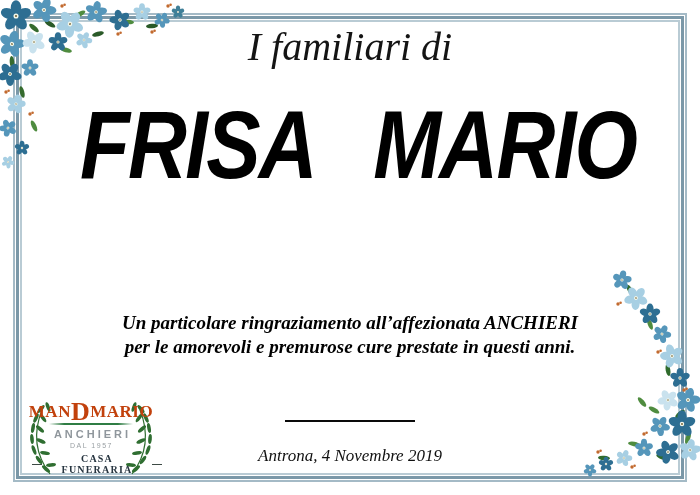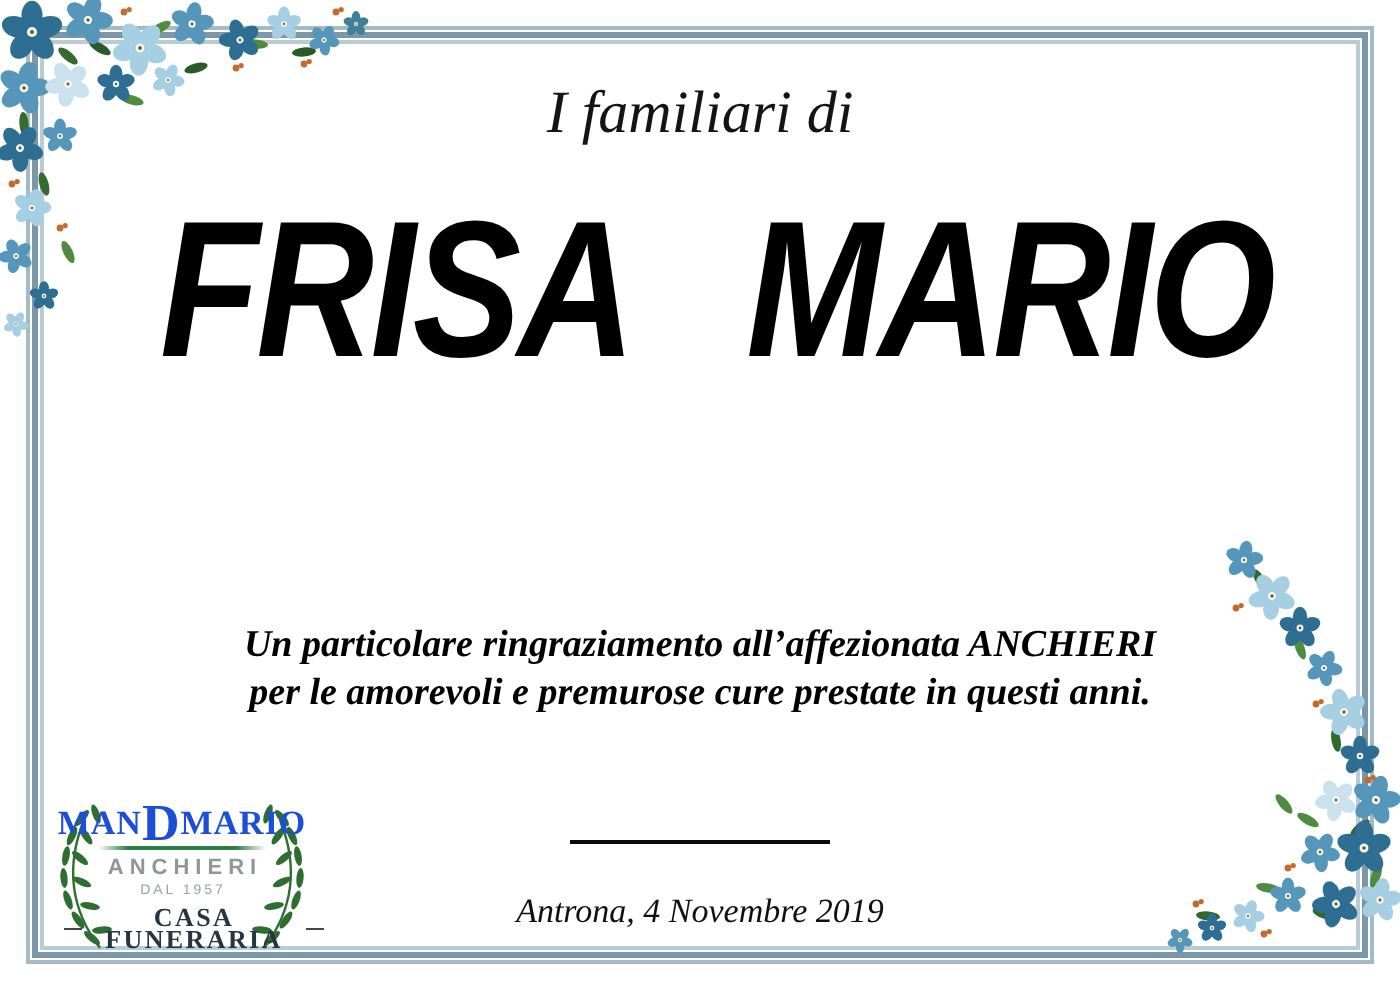--- a/index.html
+++ b/index.html
@@ -19,8 +19,8 @@
   
   .content{position:absolute;inset:0;z-index:3;text-align:center;color:#000;}
   .intro{
-    position:absolute;top:40px;left:0;right:0;
-    font-style:italic;font-size:30px;line-height:1.15;color:#141414;
+    position:absolute;top:24px;left:0;right:0;
+    font-style:italic;font-size:40px;line-height:1.15;color:#141414;
   }
   .bigname{
     position:absolute;top:94px;left:16px;right:0;margin:0;

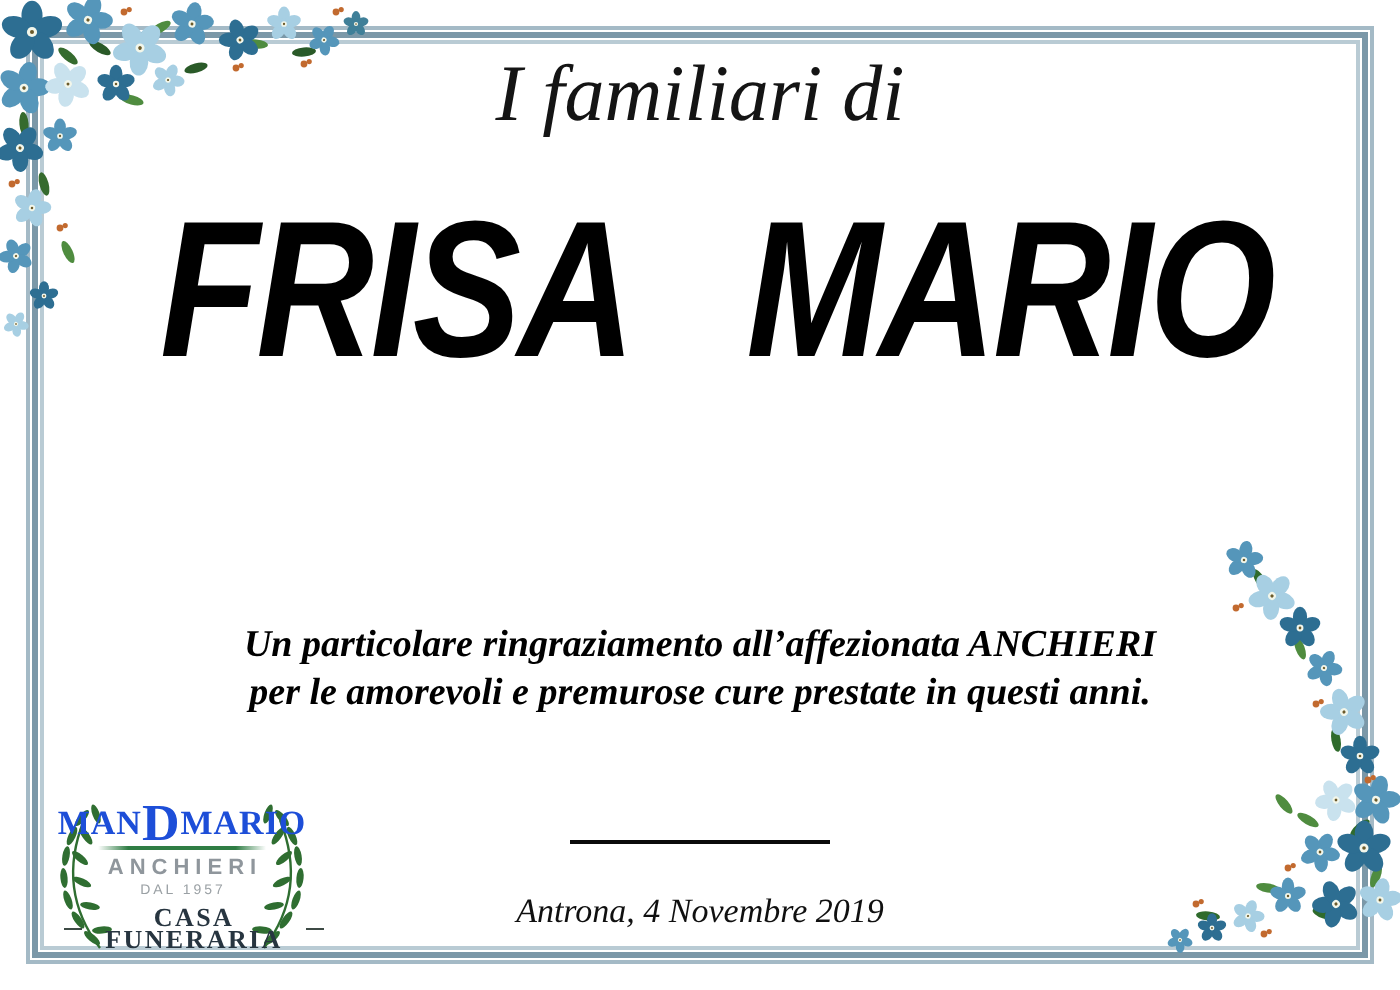--- a/index.html
+++ b/index.html
@@ -55,7 +55,7 @@
   .logo svg.laurel{position:absolute;left:0;top:0;}
   .logo-text{position:absolute;left:0;right:0;top:12px;}
   .brand{
-    font-family:"Liberation Serif", serif;font-weight:700;color:#1d4ed8;
+    font-family:"Liberation Serif", serif;font-weight:700;color:#c2410c;
     font-size:17px;letter-spacing:0.5px;line-height:20px;
     display:flex;align-items:center;justify-content:center;
   }

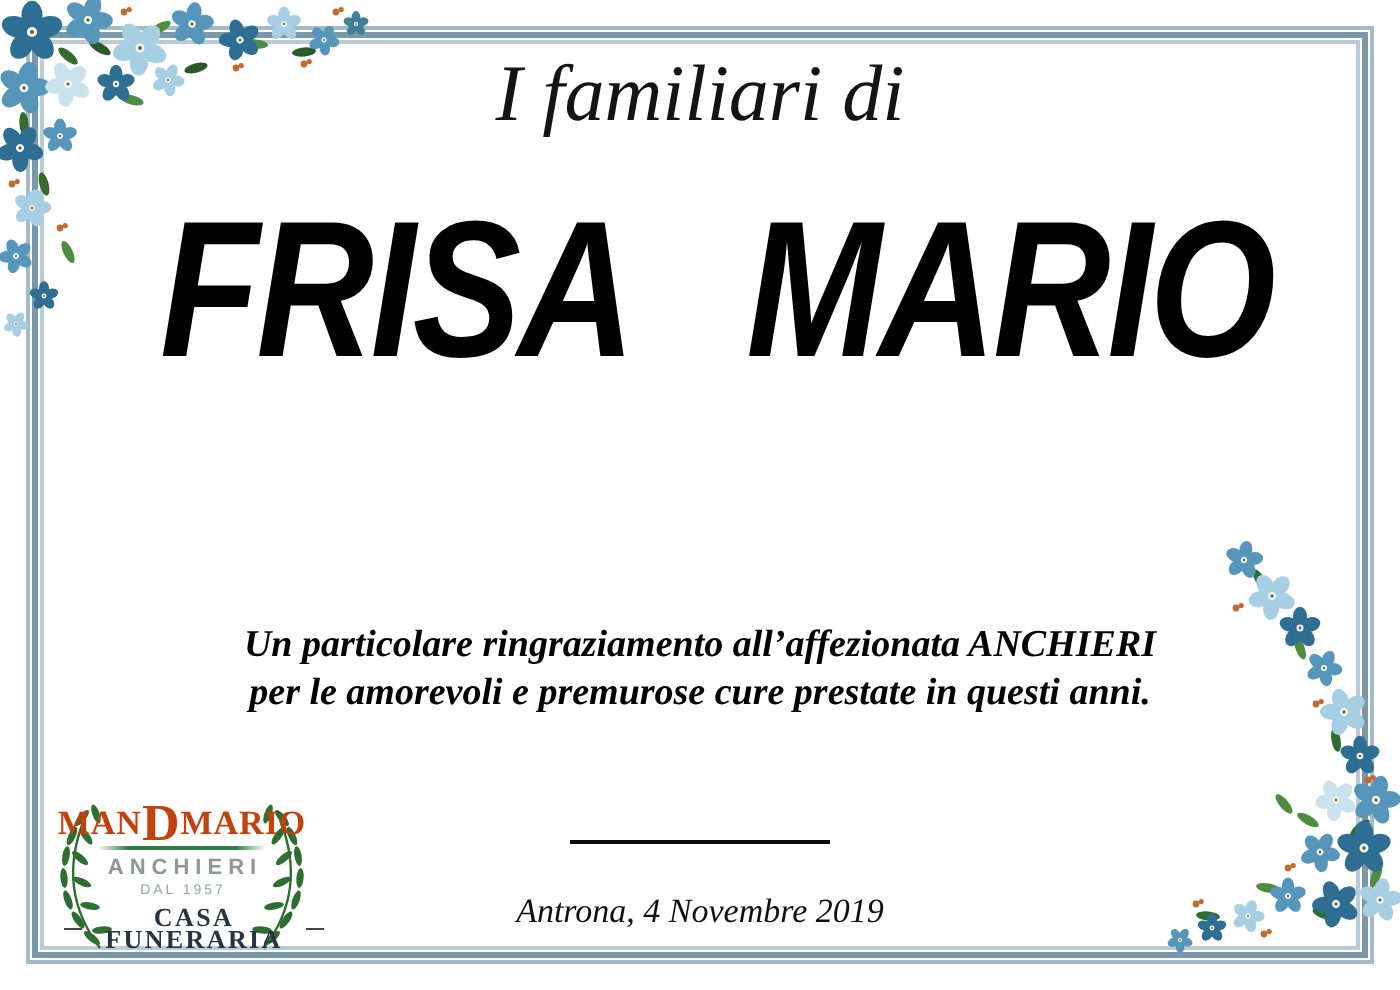--- a/index.html
+++ b/index.html
@@ -75,7 +75,7 @@
   .tagline-row{
     display:flex;align-items:center;justify-content:center;gap:4px;margin-top:2px;
     font-family:"Liberation Serif", serif;font-weight:700;
-    font-size:13px;letter-spacing:1.2px;color:#273540;line-height:11px;padding-left:12px;
+    font-size:10px;letter-spacing:1.2px;color:#273540;line-height:11px;padding-left:12px;
   }
   .tl-line{display:inline-block;width:11px;height:1px;background:#3d4a45;}
 </style>

